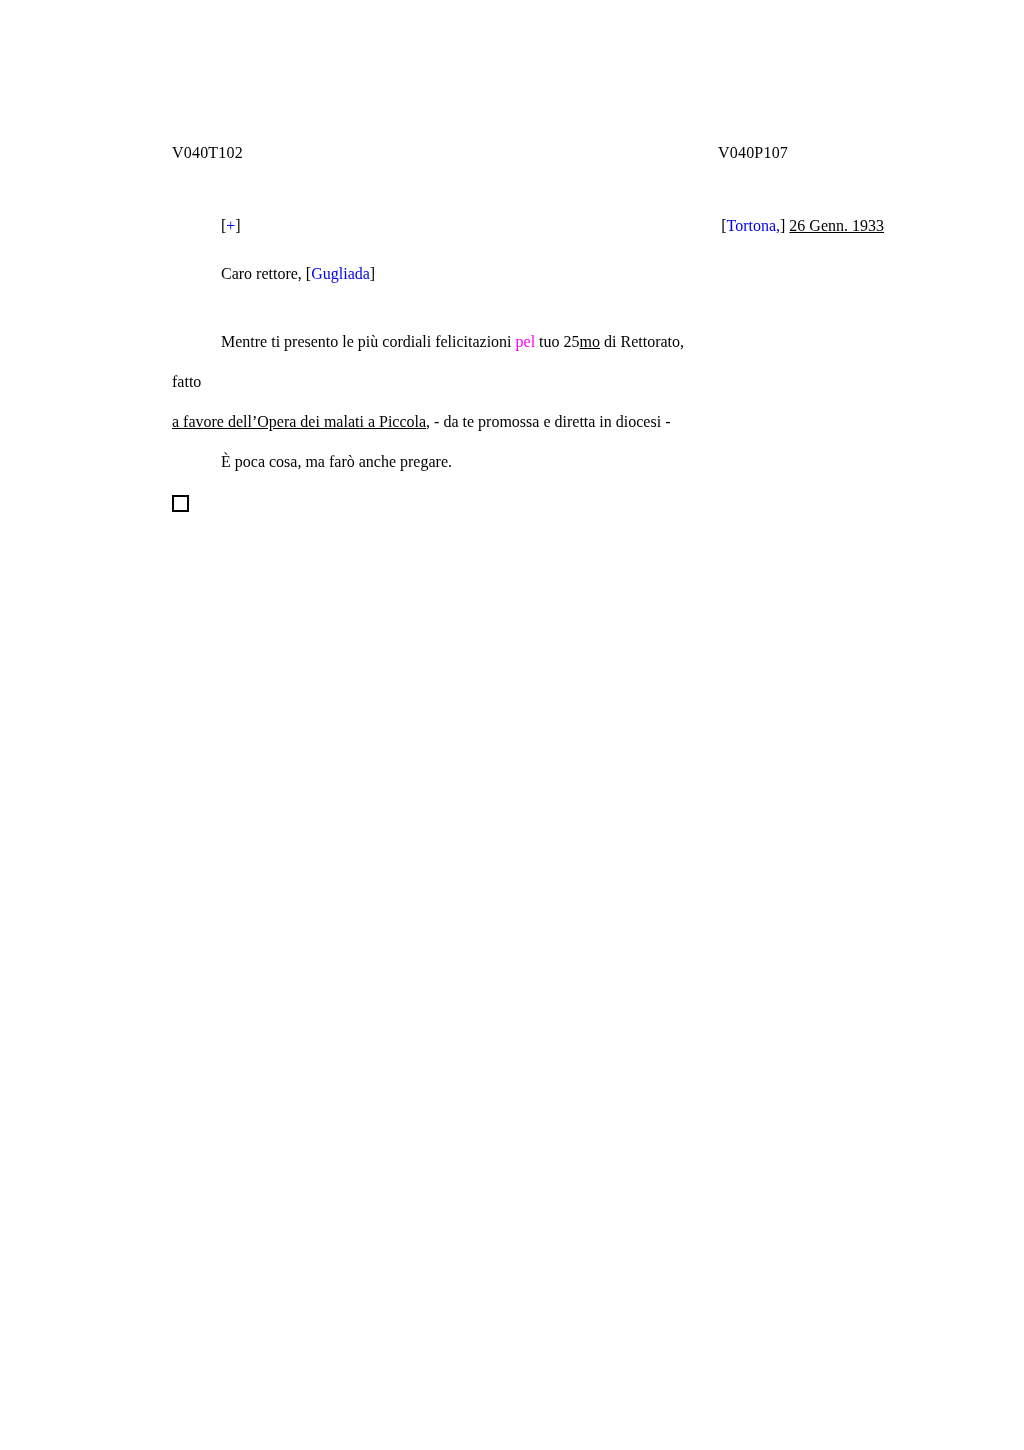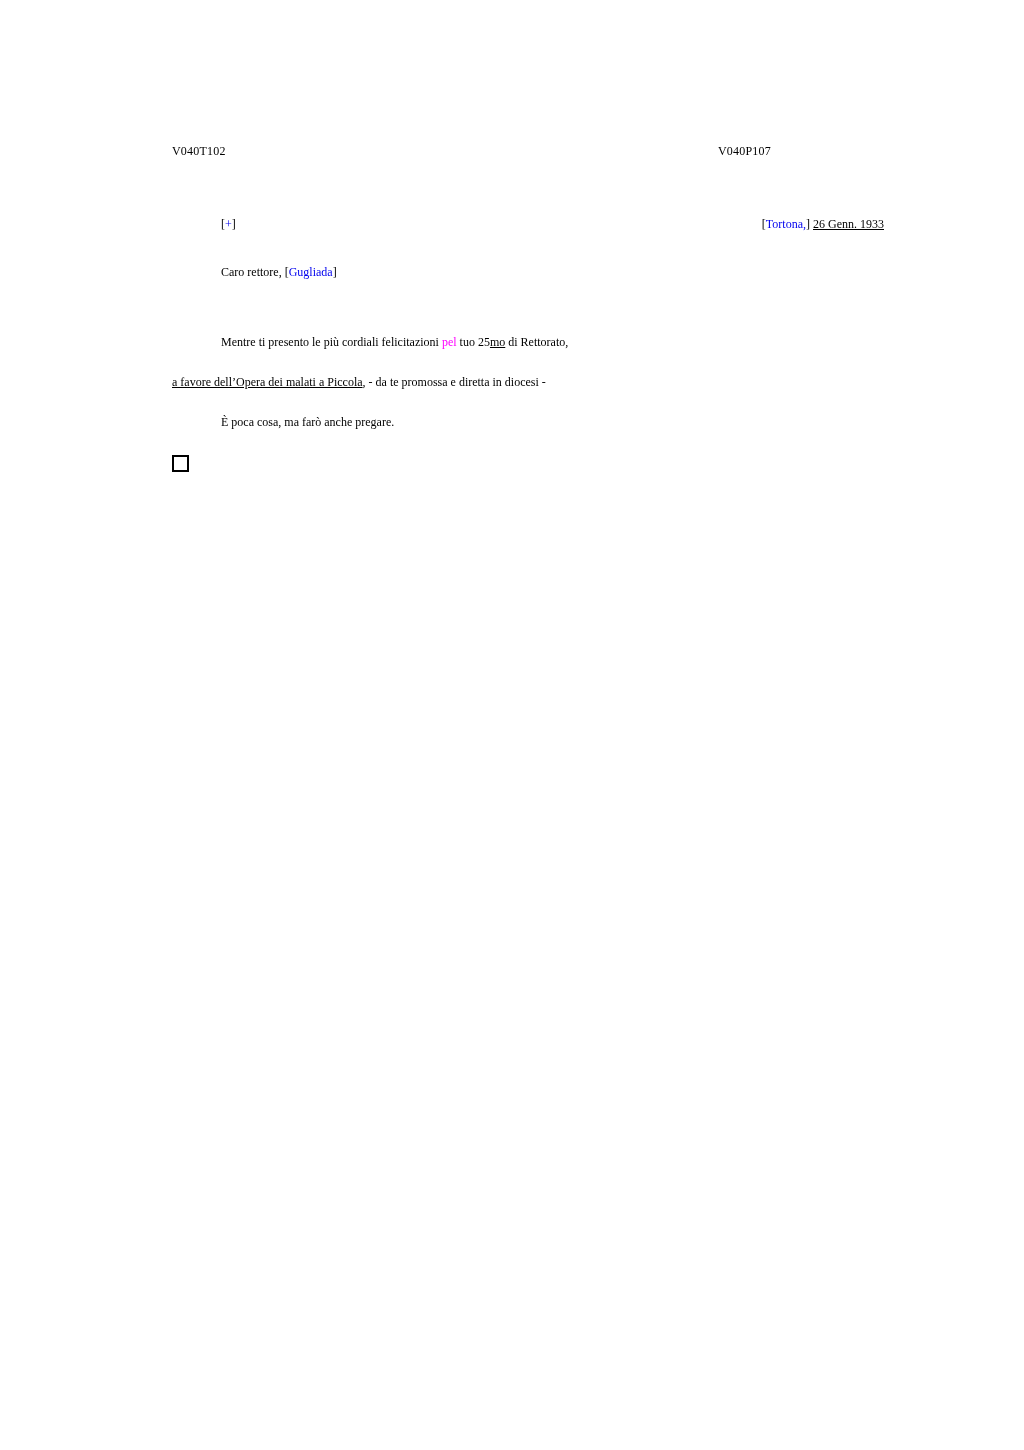--- a/index.html
+++ b/index.html
@@ -9,7 +9,7 @@
     height: 1450px;
     background: #ffffff;
     font-family: "Liberation Serif", serif;
-    font-size: 12px;
+    font-size: 16px;
     color: #000000;
     overflow: hidden;
   }

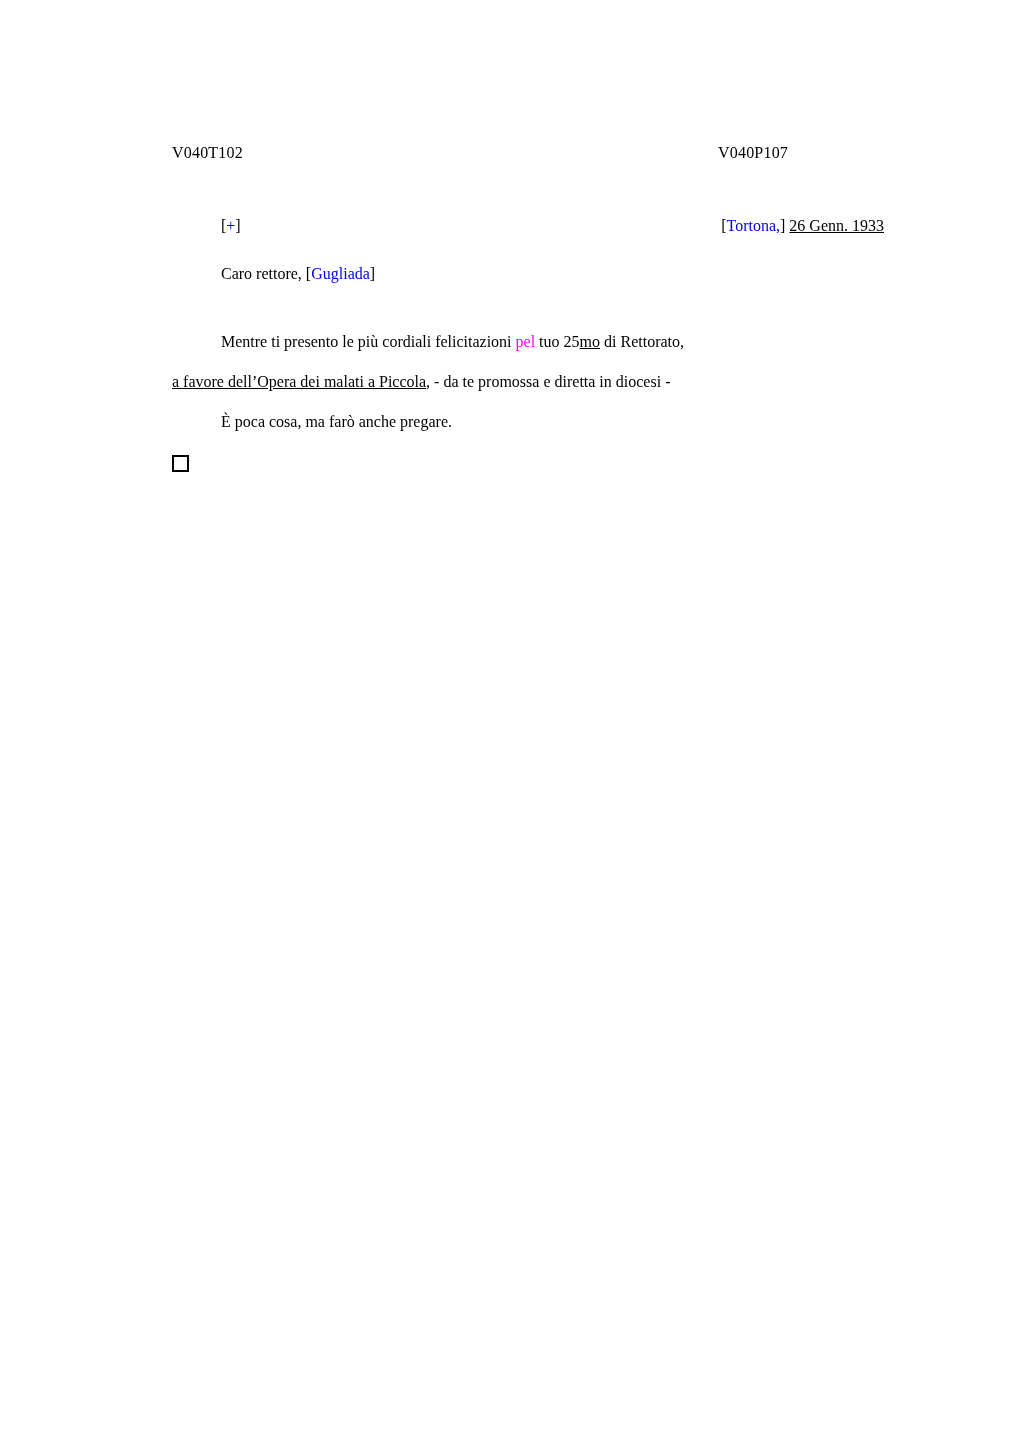--- a/index.html
+++ b/index.html
@@ -57,6 +57,7 @@
     </div>
 
 
+    <div class="body-line">fatto</div>
 
 
     <div class="body-line">

